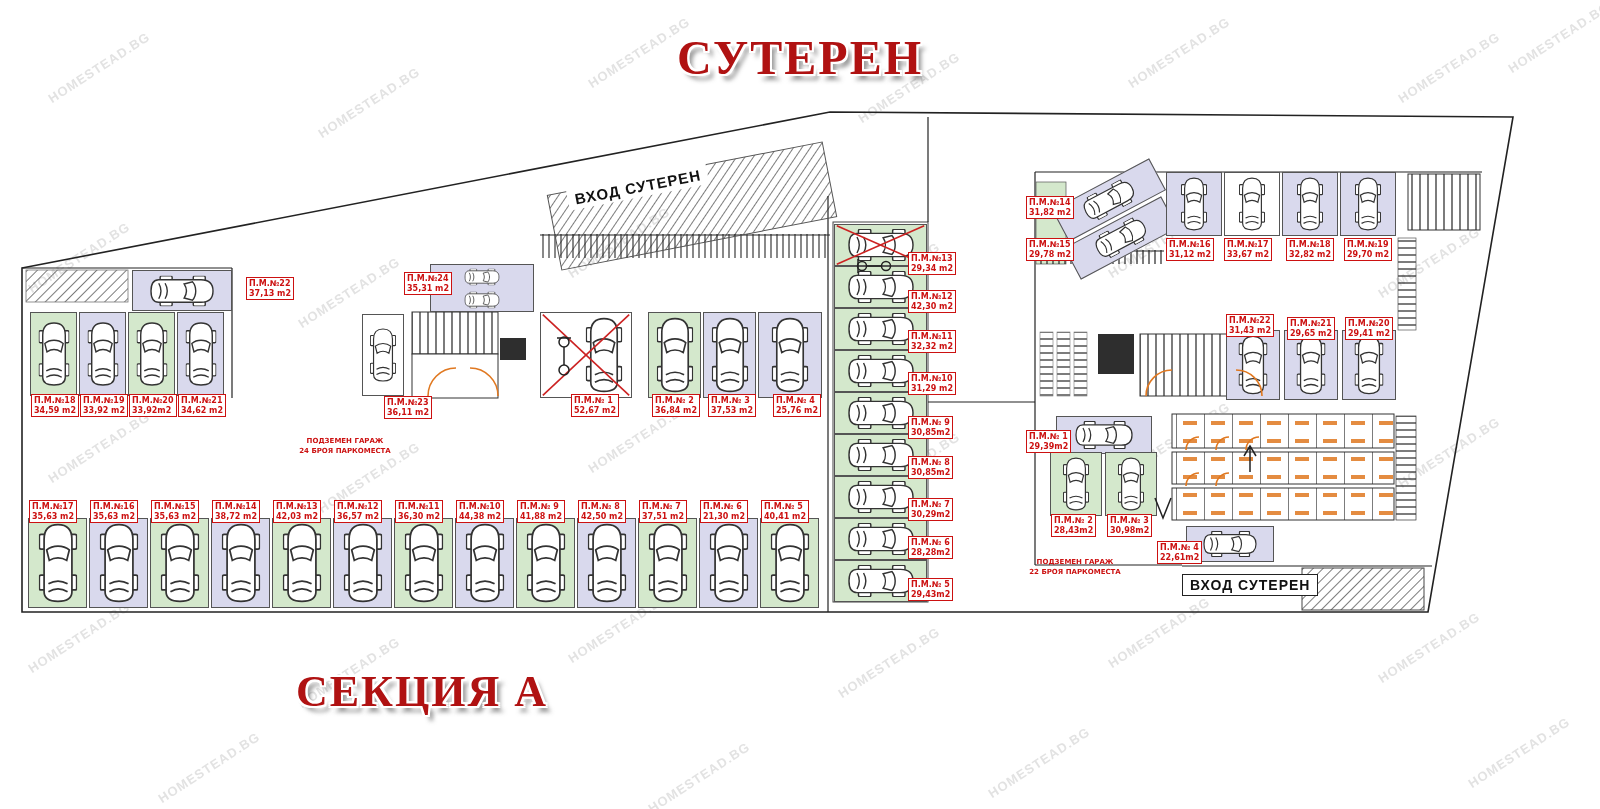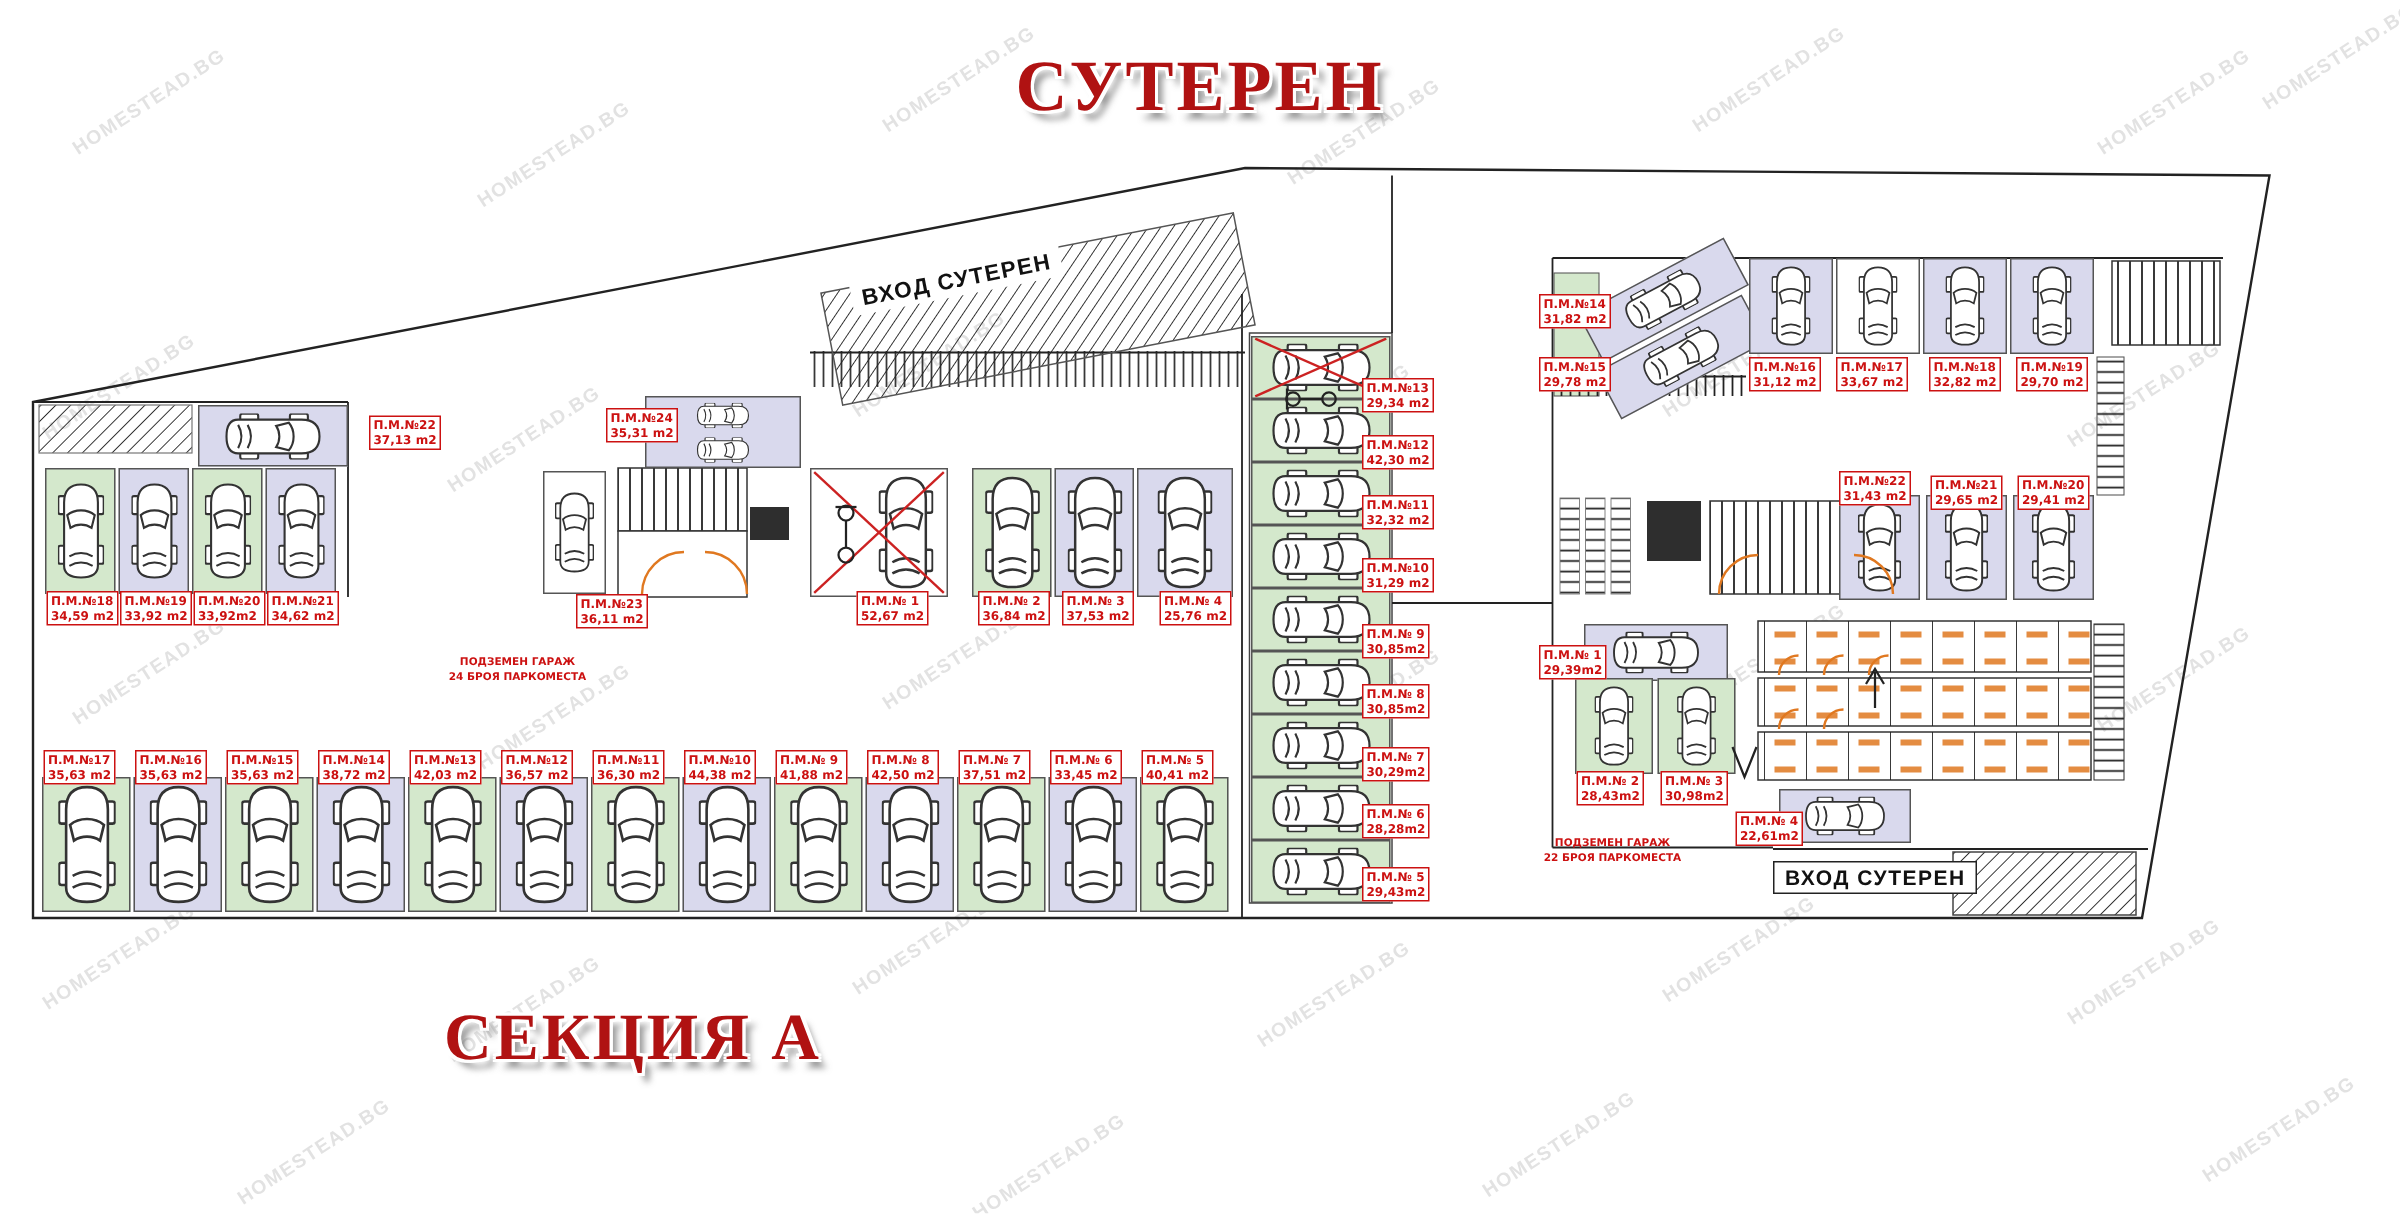--- a/index.html
+++ b/index.html
@@ -529,7 +529,7 @@
       </div>
       <div class="stall-label" style="left: 700px; top: 500px;">
         <div>П.М.№ 6</div>
-        <div>33,45 m2</div>
+        <div>21,30 m2</div>
       </div>
       <div class="stall-label" style="left: 761px; top: 500px;">
         <div>П.М.№ 5</div>

